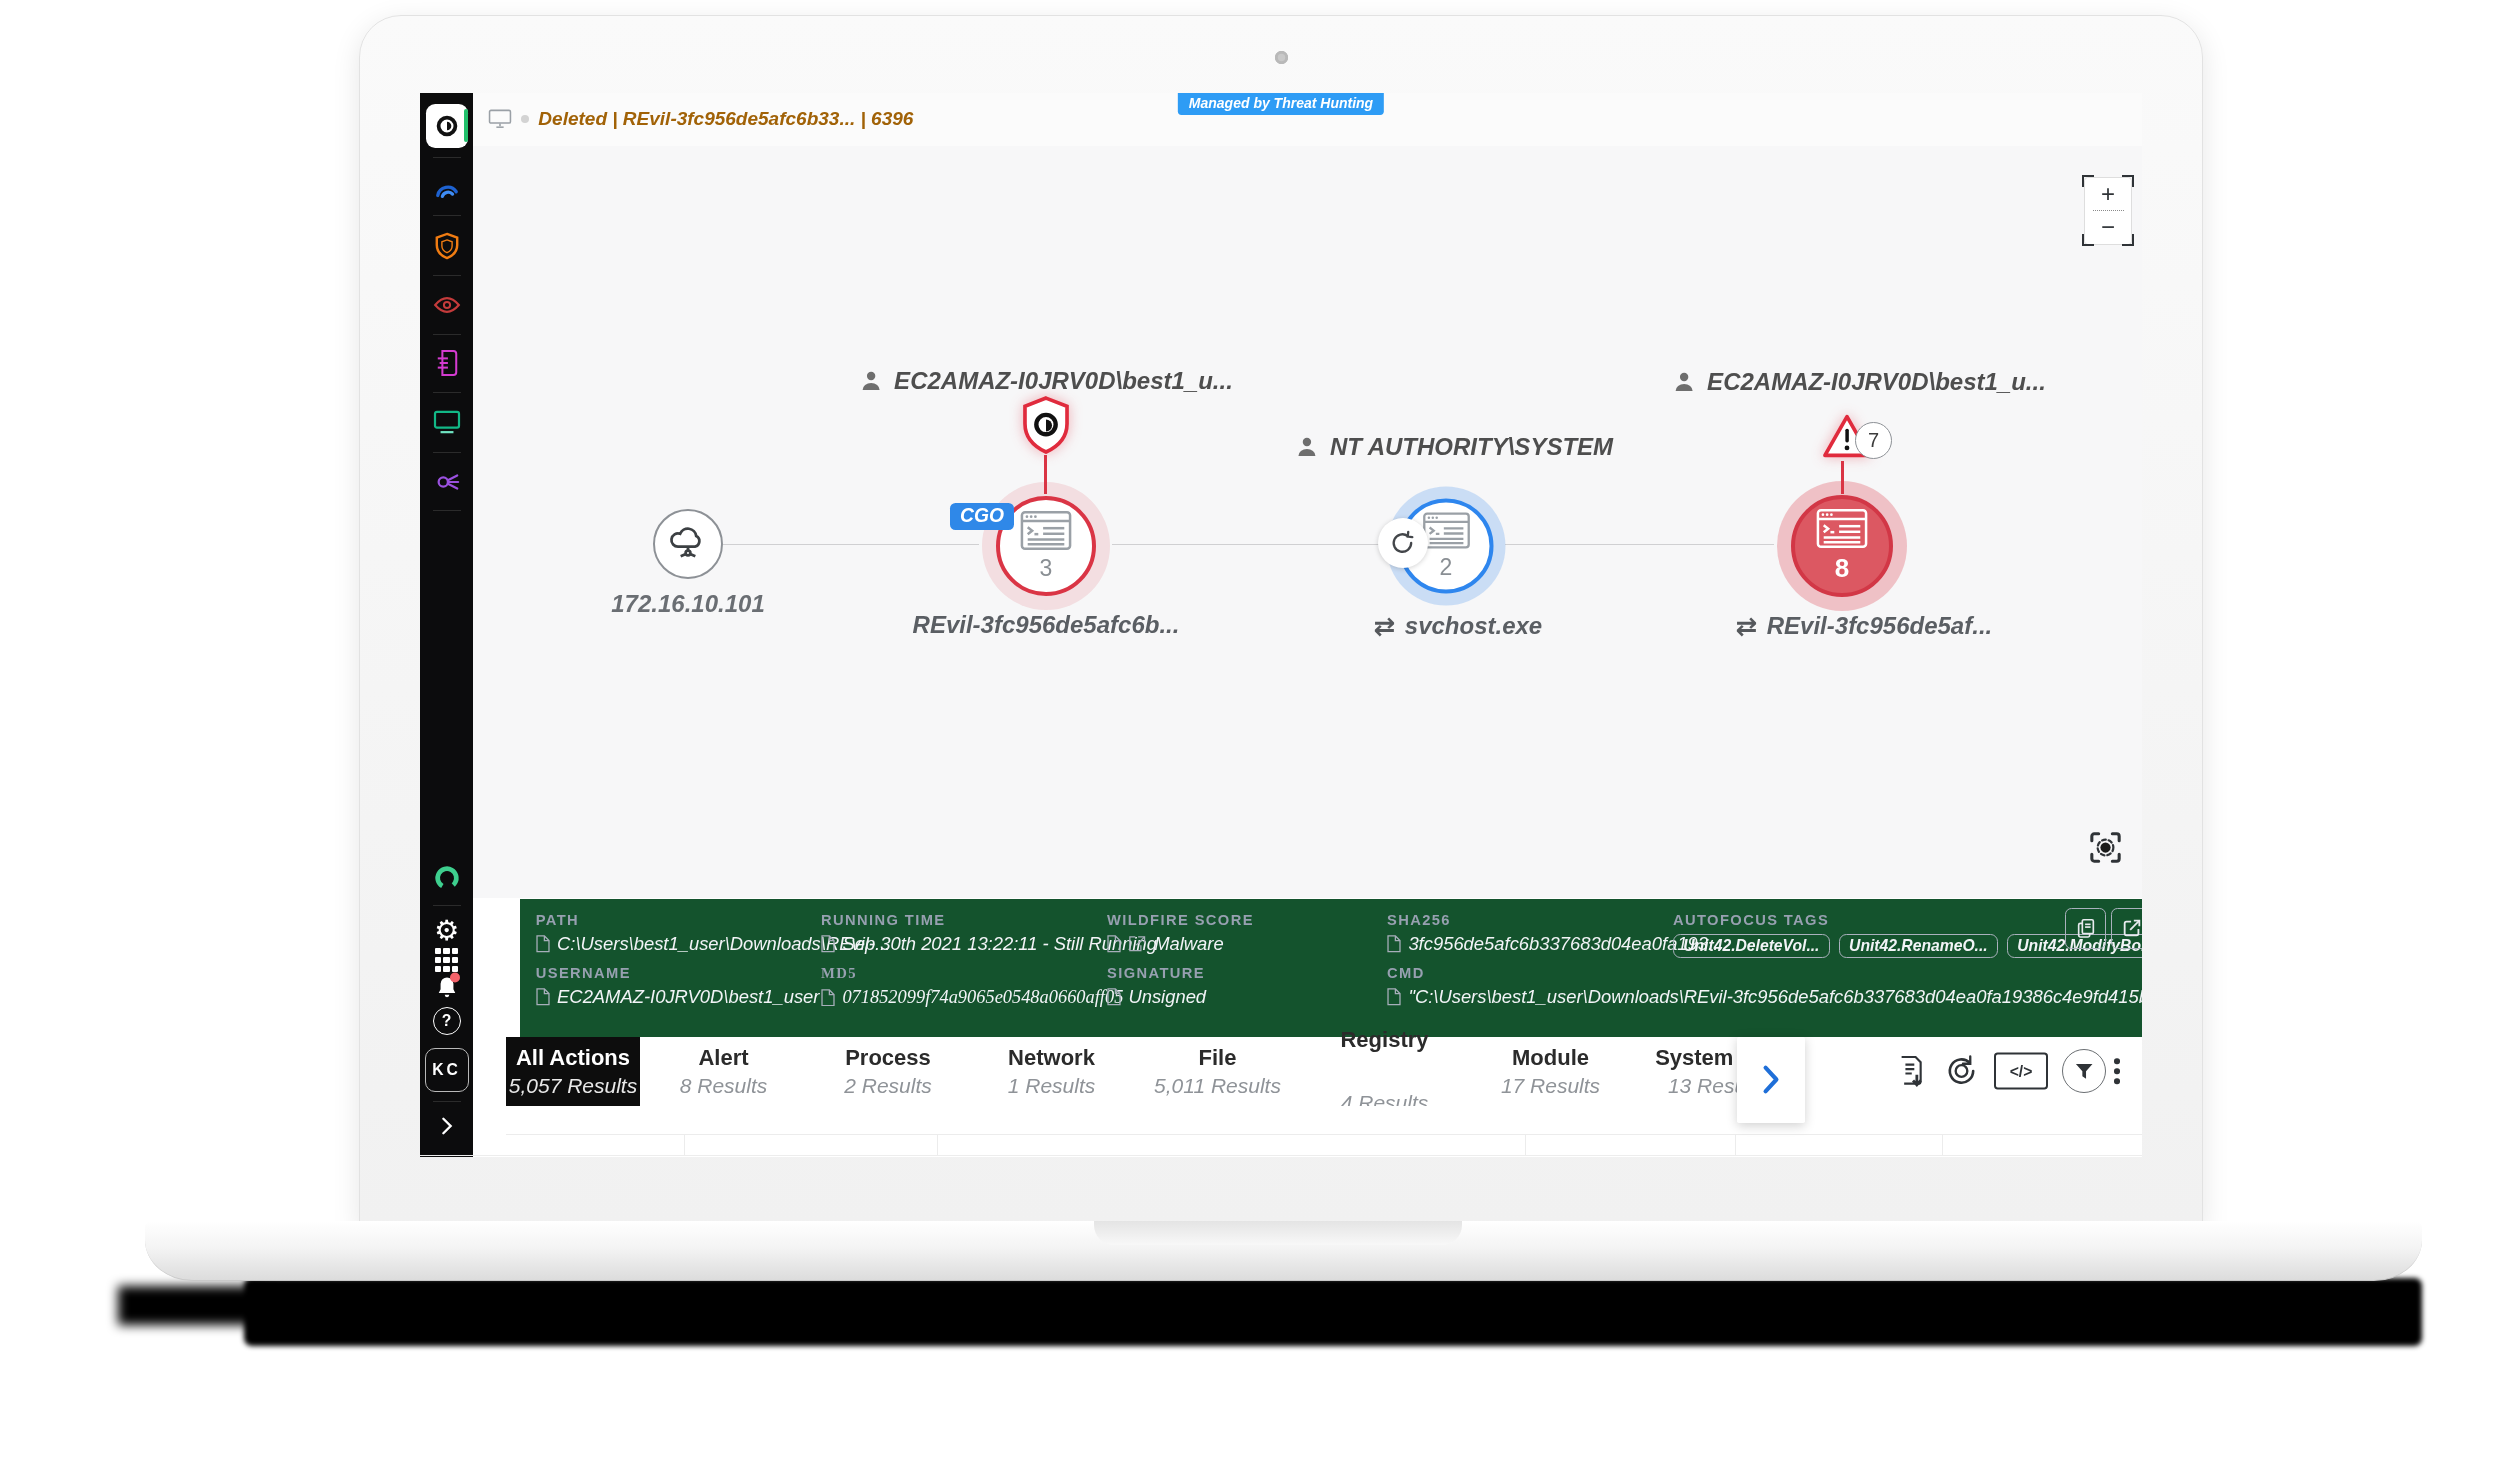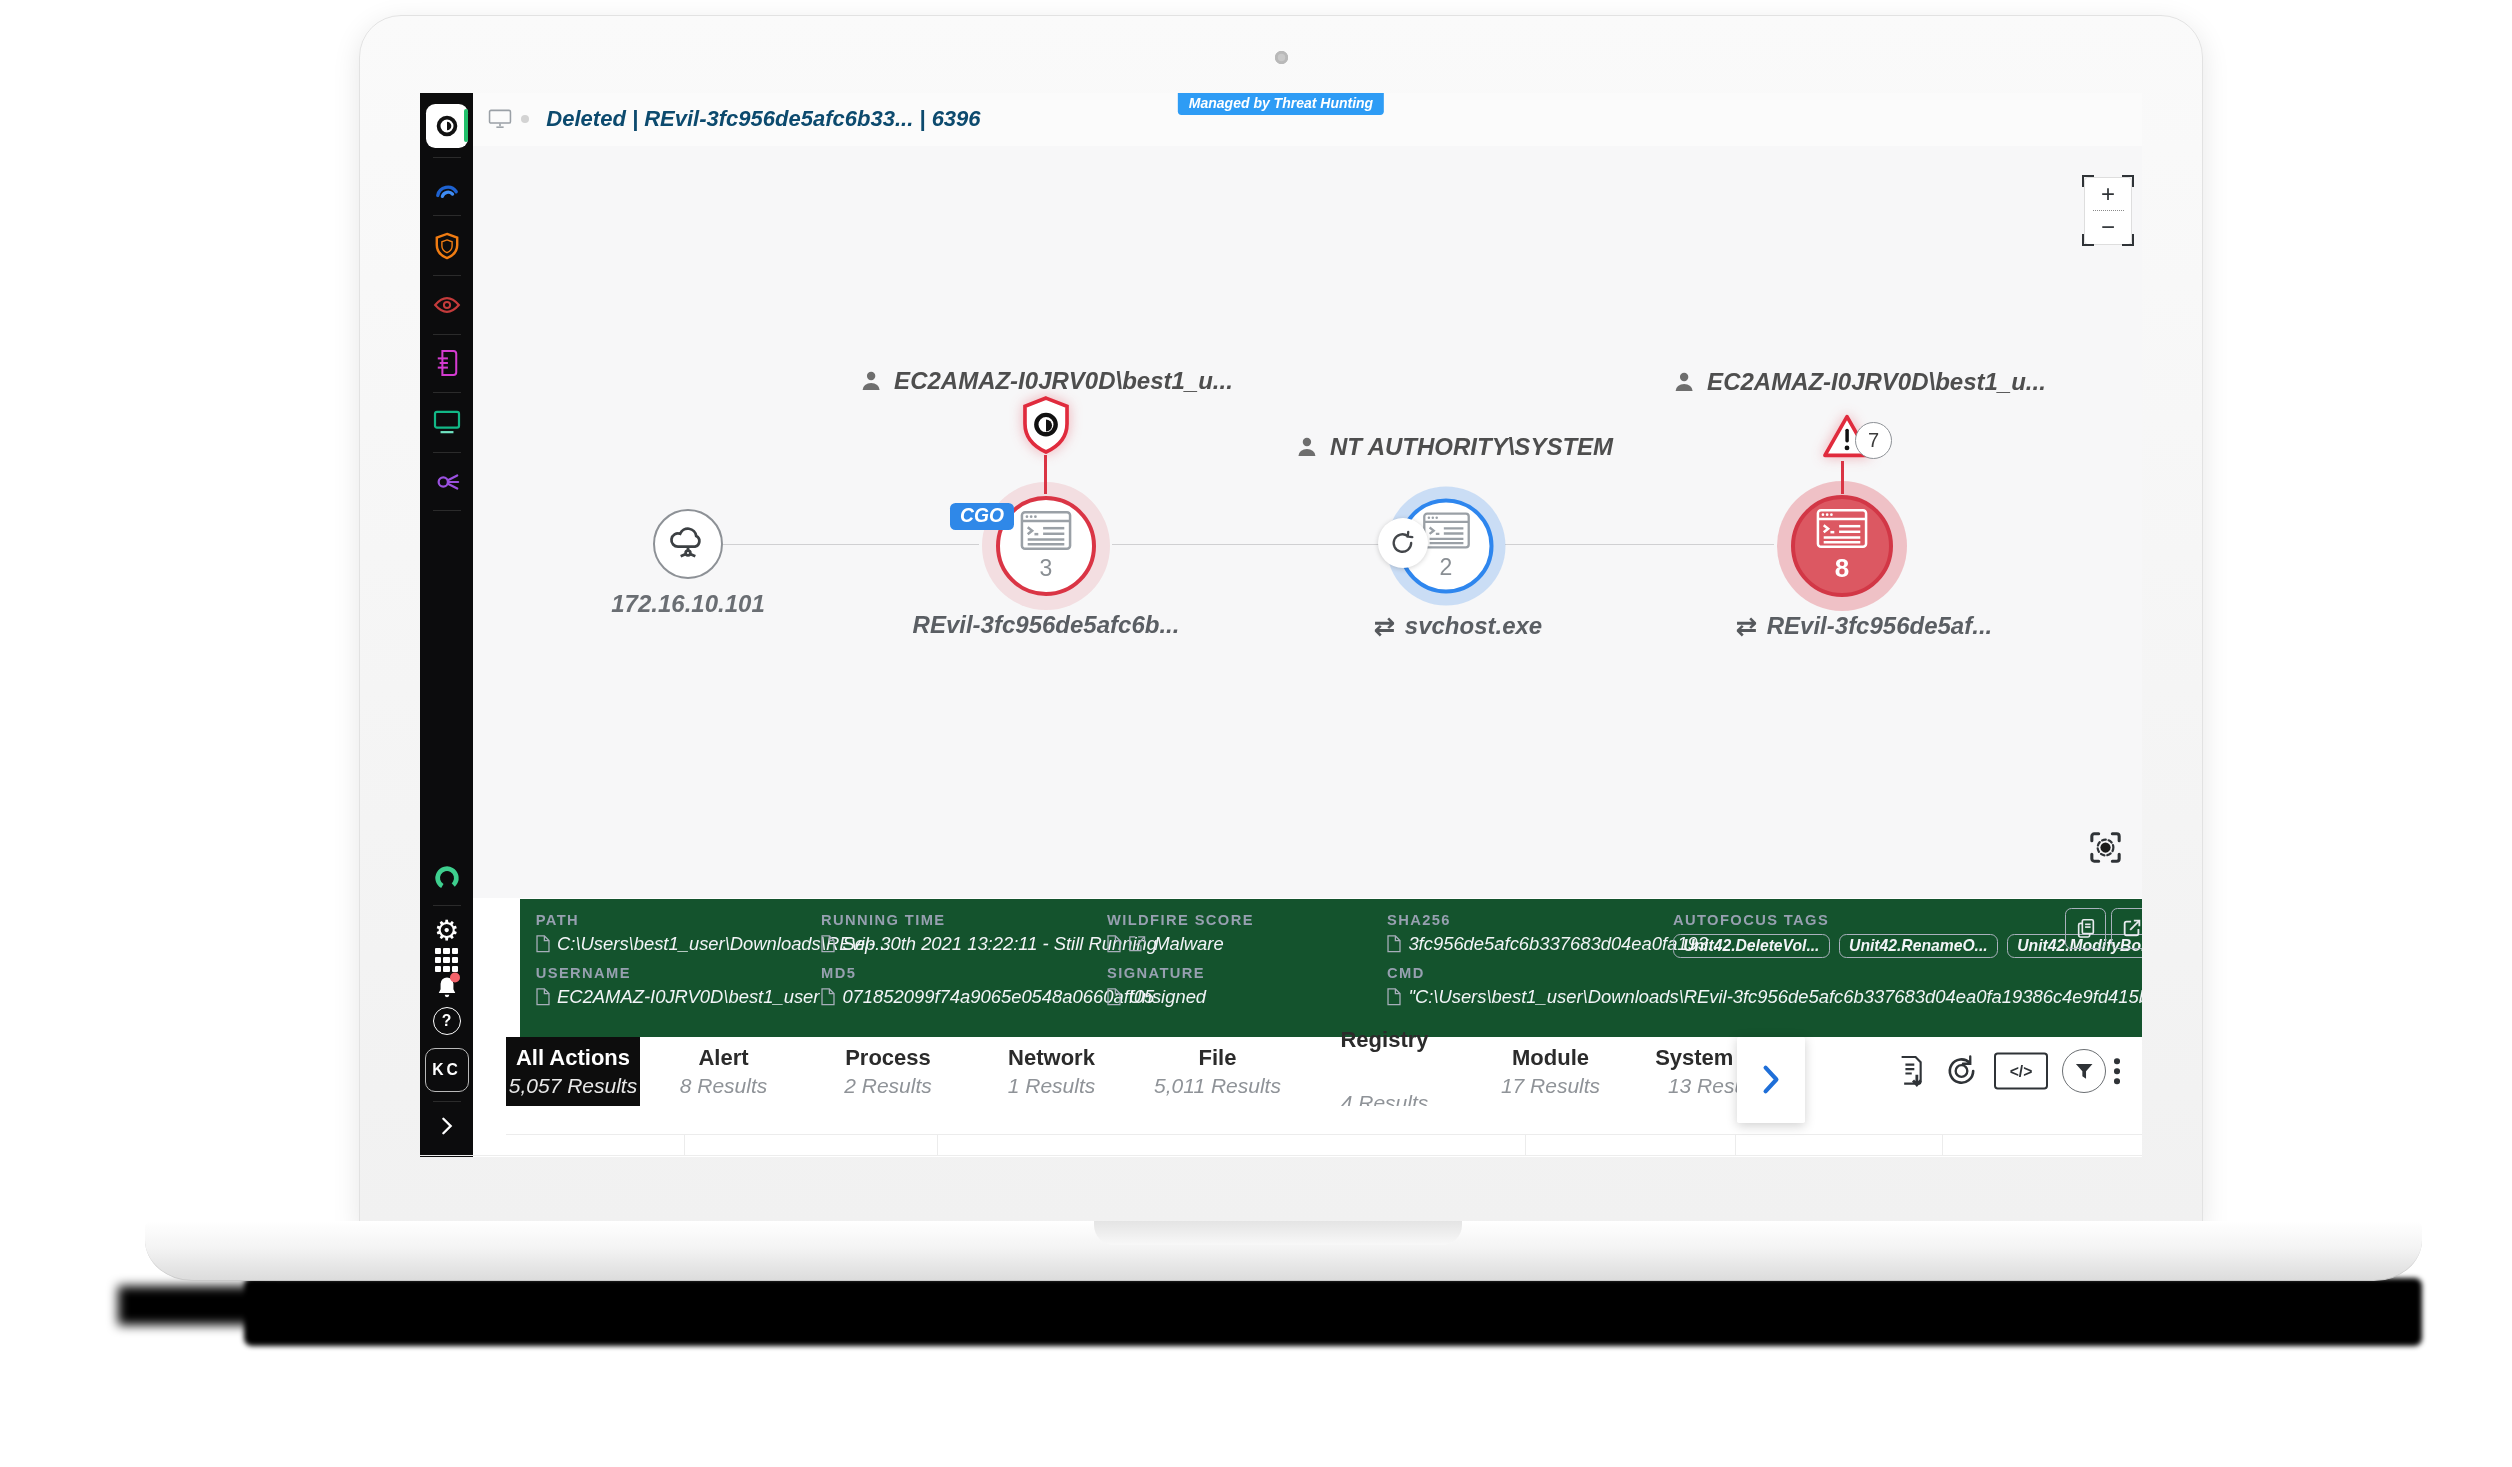--- a/index.html
+++ b/index.html
@@ -35,7 +35,7 @@
   .topbar{position:absolute;left:53px;top:0;width:1669px;height:53px;background:#fbfbfb;border-bottom:0.9px solid #e6e6e6;display:flex;align-items:center;}
   .crumb{display:flex;align-items:center;gap:9.2px;padding-left:14.7px;}
   .crumb-dot{width:8.3px;height:8.3px;border-radius:50%;background:#d3d3d3;}
-  .crumb-text{font-style:italic;font-weight:bold;font-size:22px;color:#0c4a6e;white-space:nowrap;margin-left:8px;}
+  .crumb-text{font-style:italic;font-weight:bold;font-size:19px;color:#a16207;white-space:nowrap;}
   .managed-badge{position:absolute;left:50%;transform:translateX(-50%);top:0;background:#2e9cf5;color:#fff;font-style:italic;font-weight:bold;font-size:14px;padding:2.8px 11px 3.7px;border-radius:0 0 3.7px 3.7px;white-space:nowrap;z-index:30;}
 
   

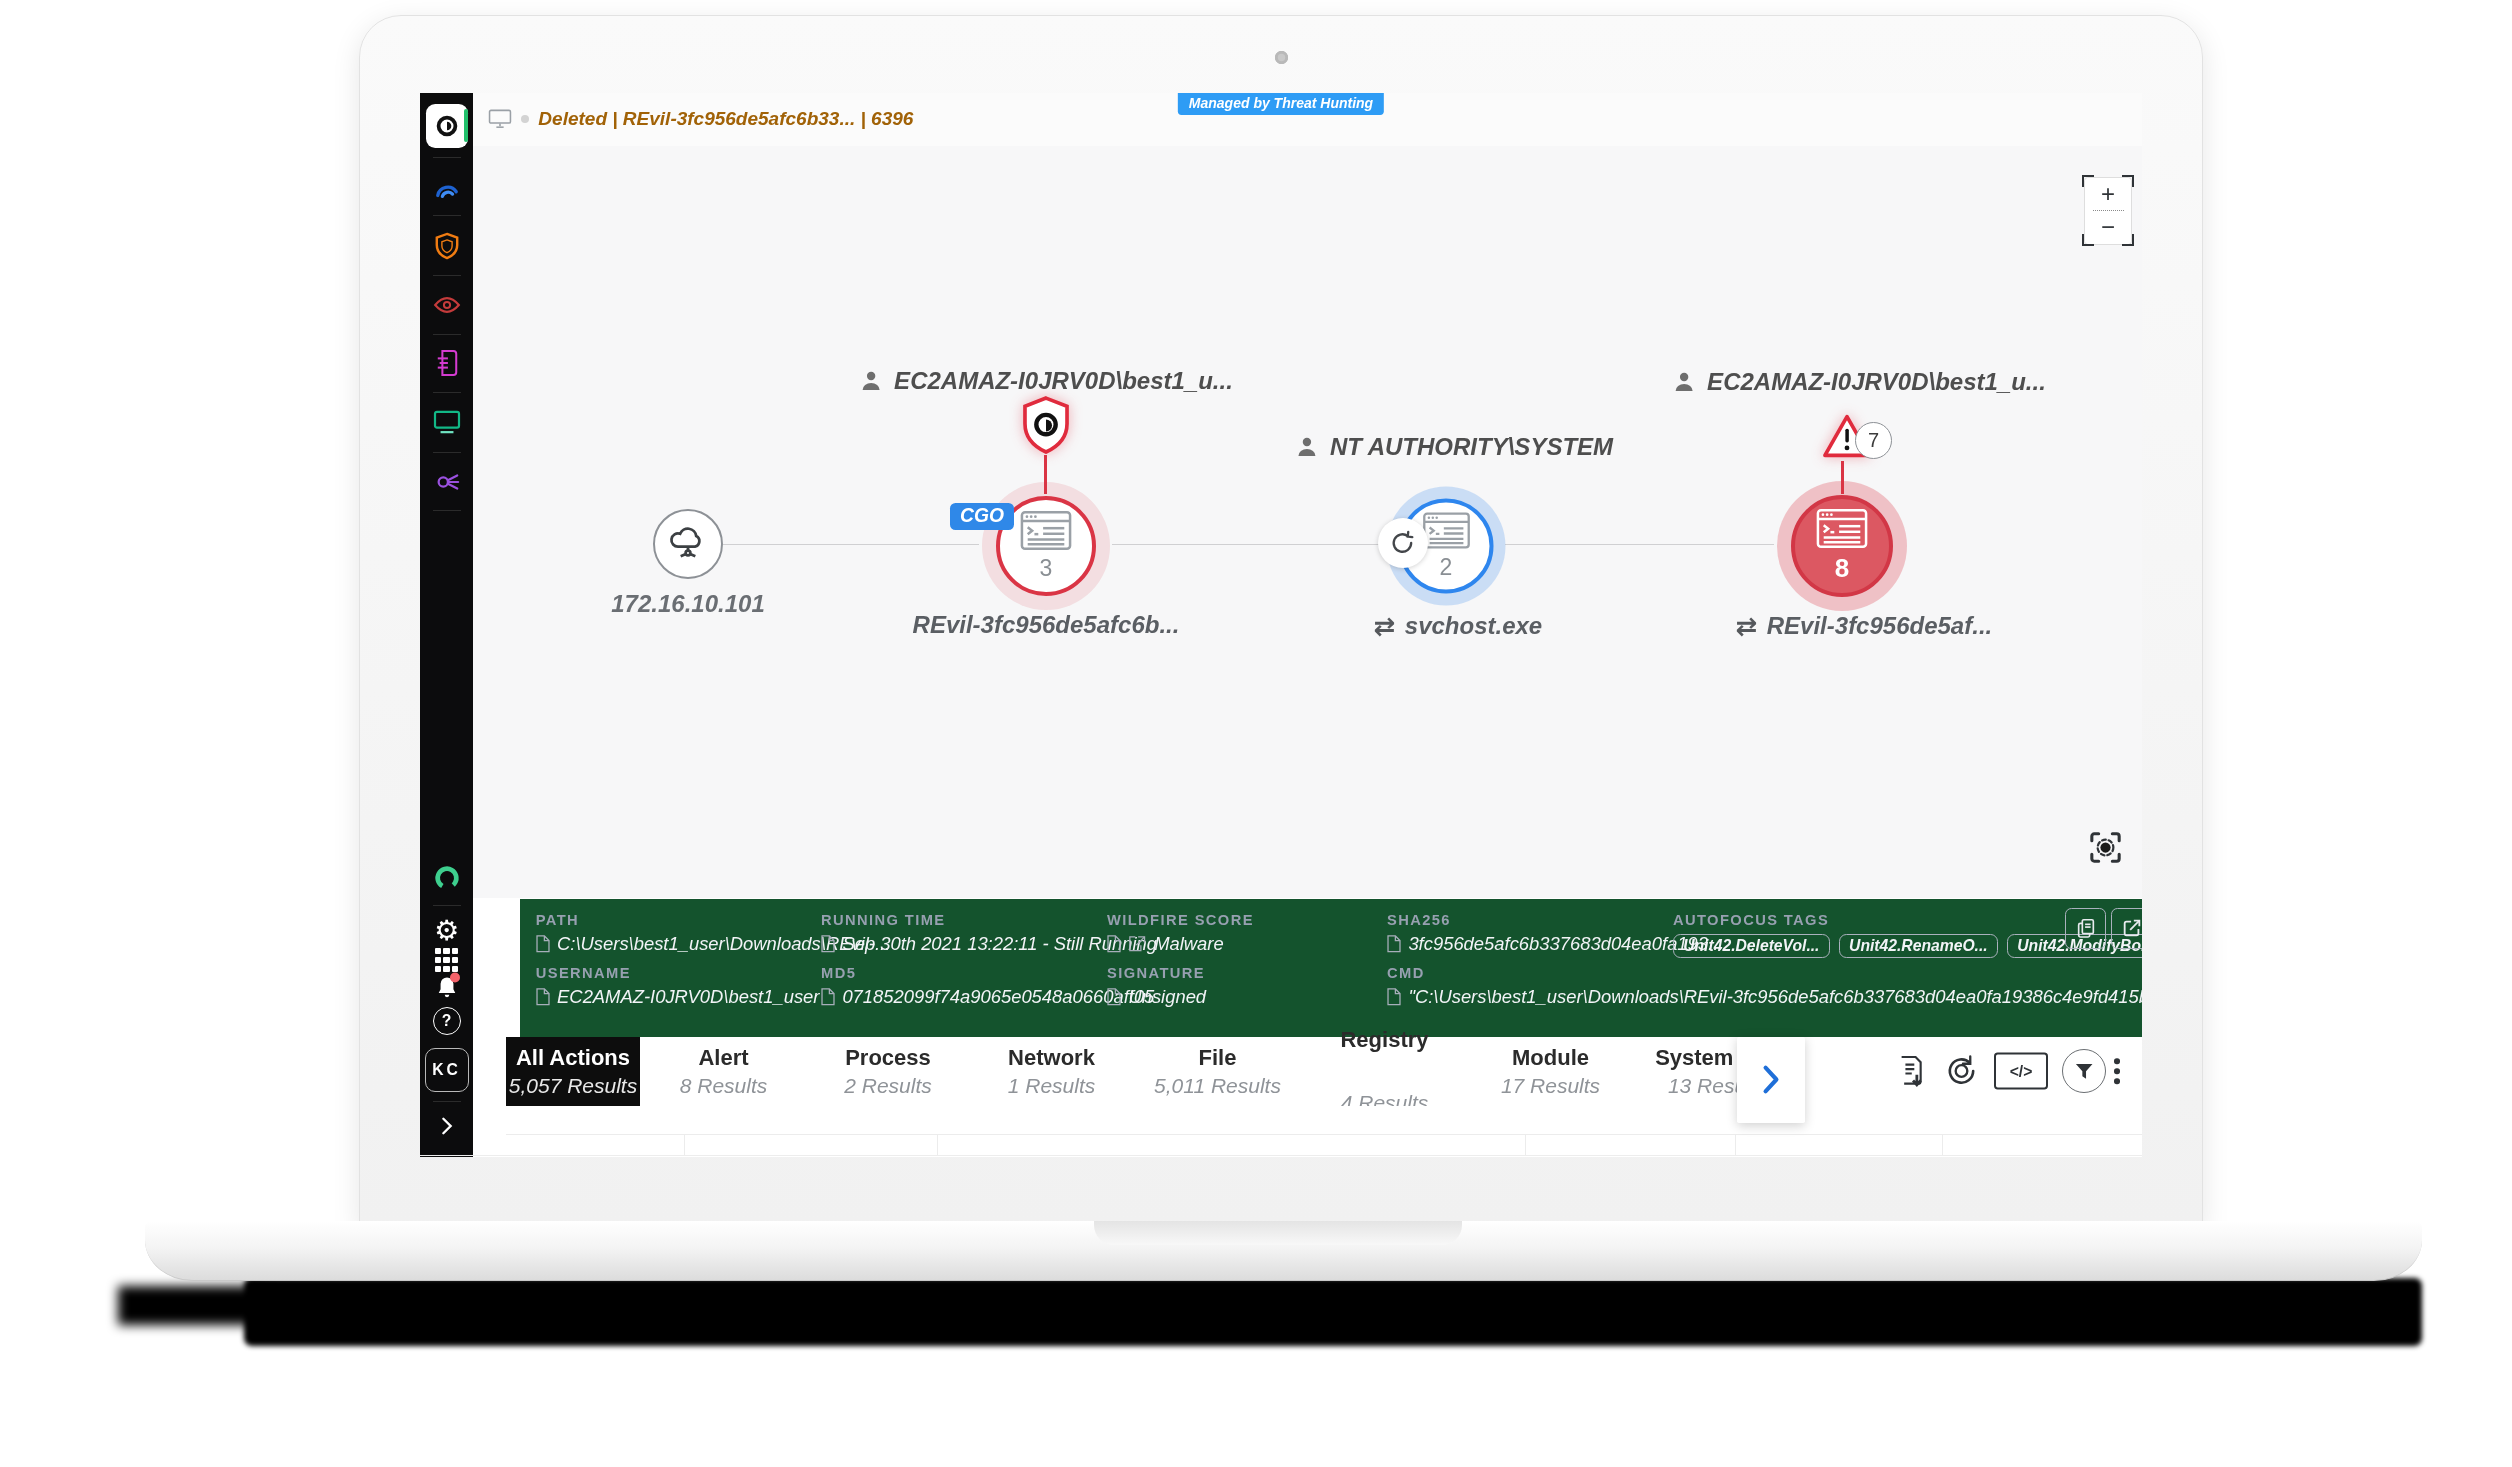--- a/index.html
+++ b/index.html
@@ -406,7 +406,7 @@
             <span>Sep 30th 2021 13:22:11 - Still Running</span>
           </div>
         </div>
-        <div class="field" style="left:301px;top:66px;">
+        <div class="field" style="left:301px;top:66px;font-family:Liberation Serif, serif;">
           <div class="f-label">MD5</div>
           <div class="f-value">
             <svg width="14" height="17.5" viewBox="0 0 15 19" fill="none" stroke="#a7aeba" stroke-width="1.4">

